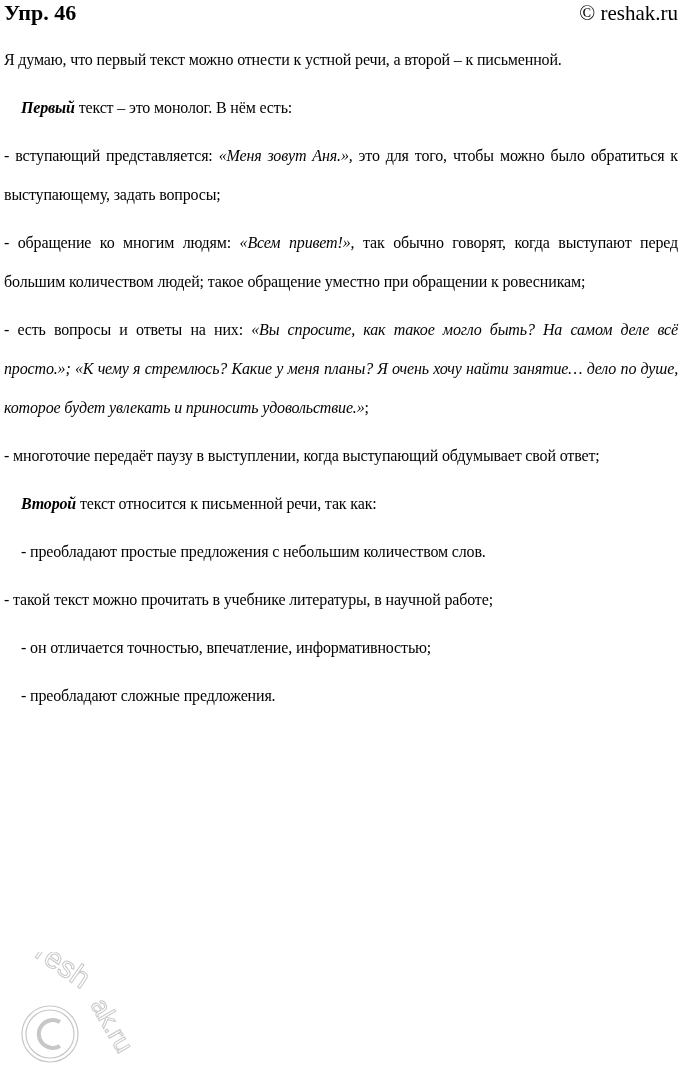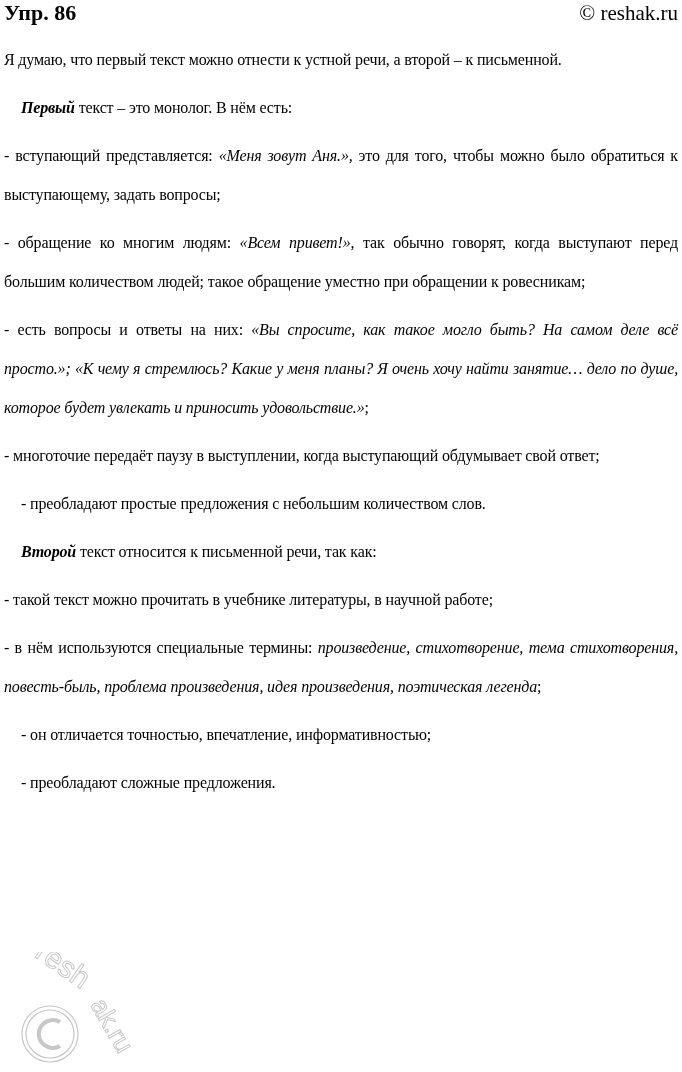--- a/index.html
+++ b/index.html
@@ -30,7 +30,7 @@
 <body>
 
 <div class="header">
-  <span class="title">Упр. 86</span>
+  <span class="title">Упр. 46</span>
   <span class="copyright">© reshak.ru</span>
 </div>
 

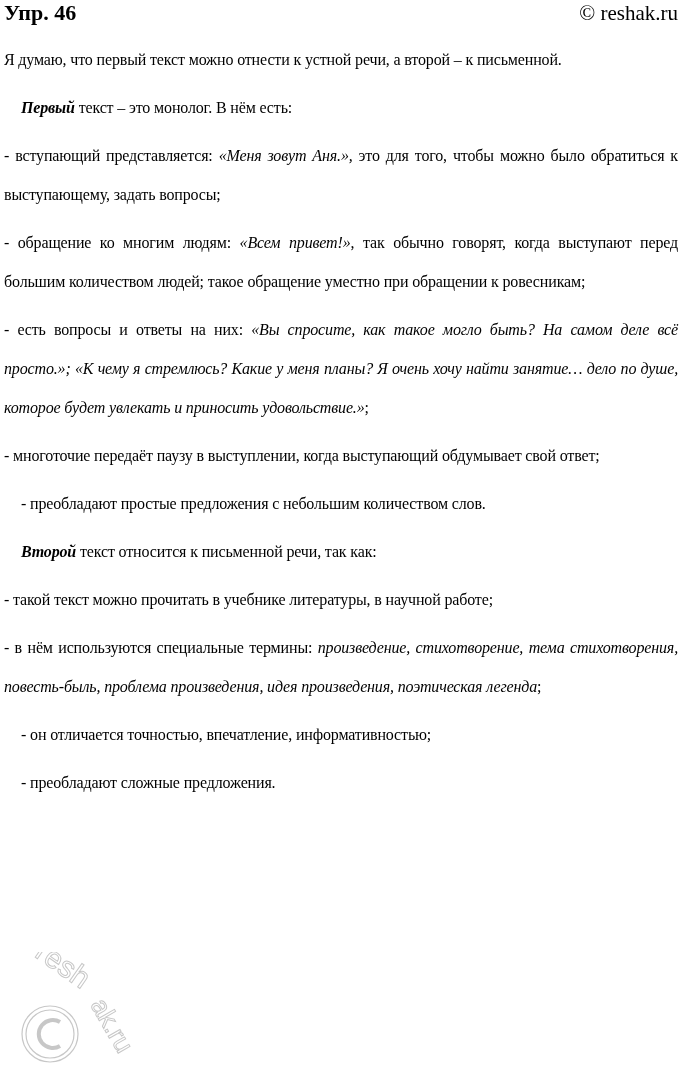--- a/index.html
+++ b/index.html
@@ -50,11 +50,11 @@
 
   <p class="p"><span>- многоточие передаёт паузу в выступлении, когда выступающий обдумывает свой ответ;</span></p>
 
-  <p class="p nojust"><span>- преобладают простые предложения с небольшим количеством слов.</span></p>
-
   <p class="p nojust">
     <span class="bi">Второй</span><span> текст относится к письменной речи, так как:</span>
   </p>
+
+  <p class="p nojust"><span>- преобладают простые предложения с небольшим количеством слов.</span></p>
 
   <p class="p"><span>- такой текст можно прочитать в учебнике литературы, в научной работе;</span></p>
 

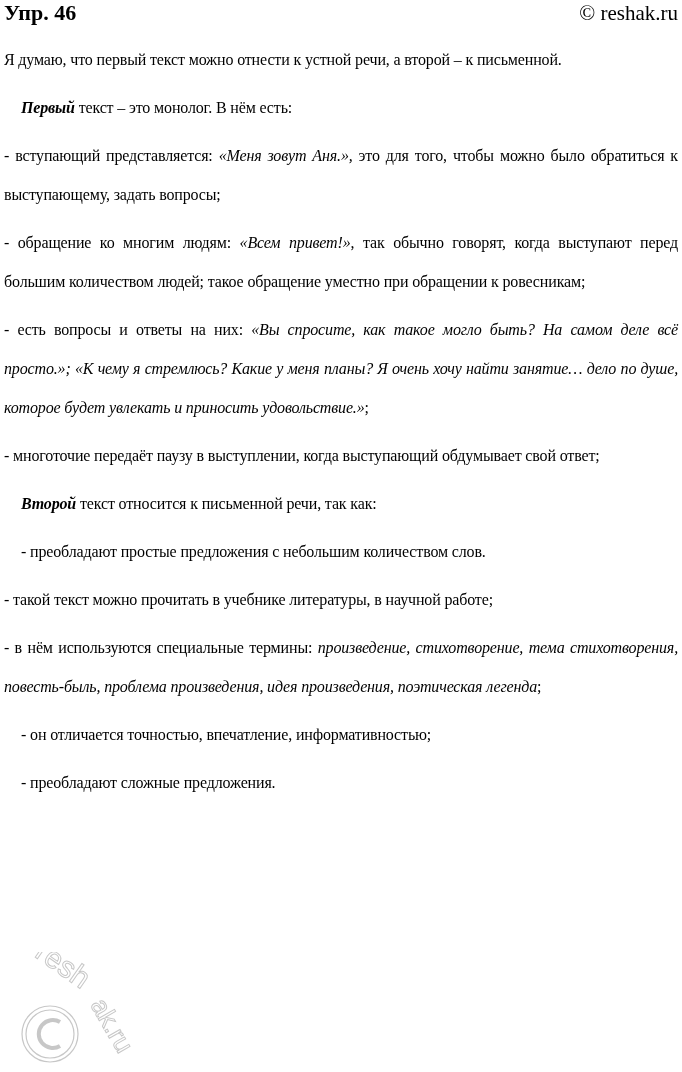--- a/index.html
+++ b/index.html
@@ -58,7 +58,6 @@
 
   <p class="p"><span>- такой текст можно прочитать в учебнике литературы, в научной работе;</span></p>
 
-  <p class="p"><span>- в нём используются специальные термины: </span><span class="i">произведение, стихотворение, тема стихотворения, повесть-быль, проблема произведения, идея произведения, поэтическая легенда</span><span>;</span></p>
 
   <p class="p nojust"><span>- он отличается точностью, впечатление, информативностью;</span></p>
 

